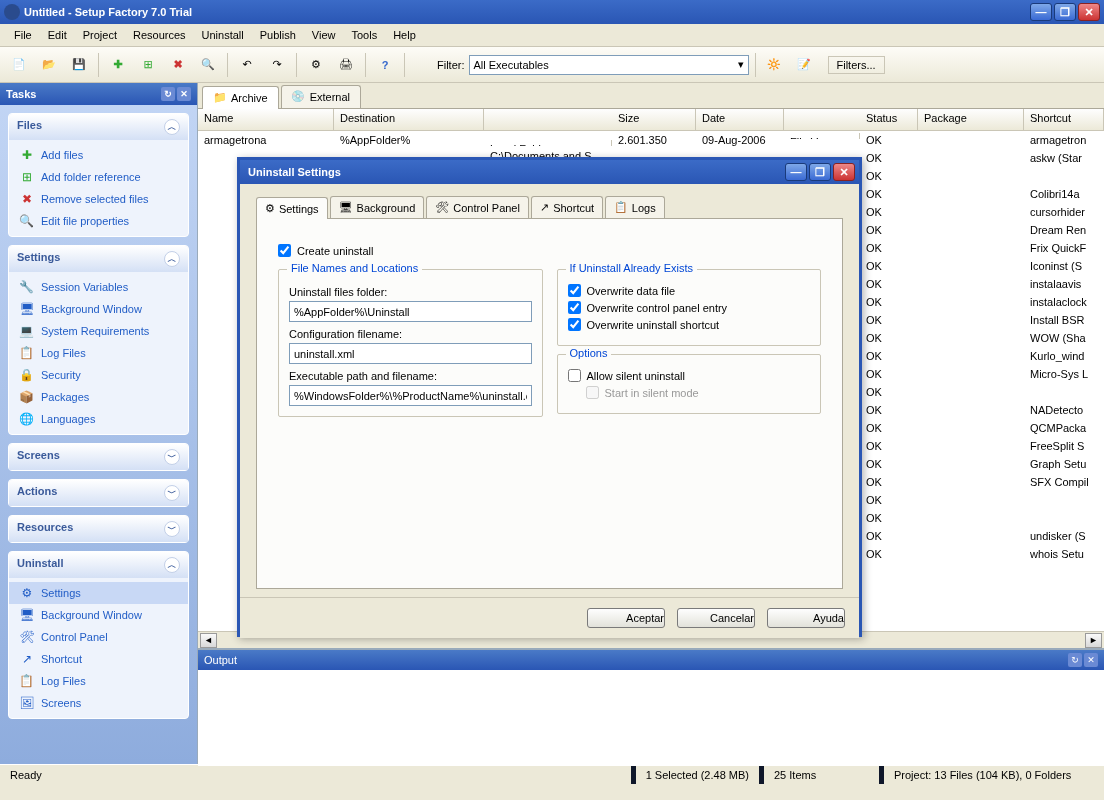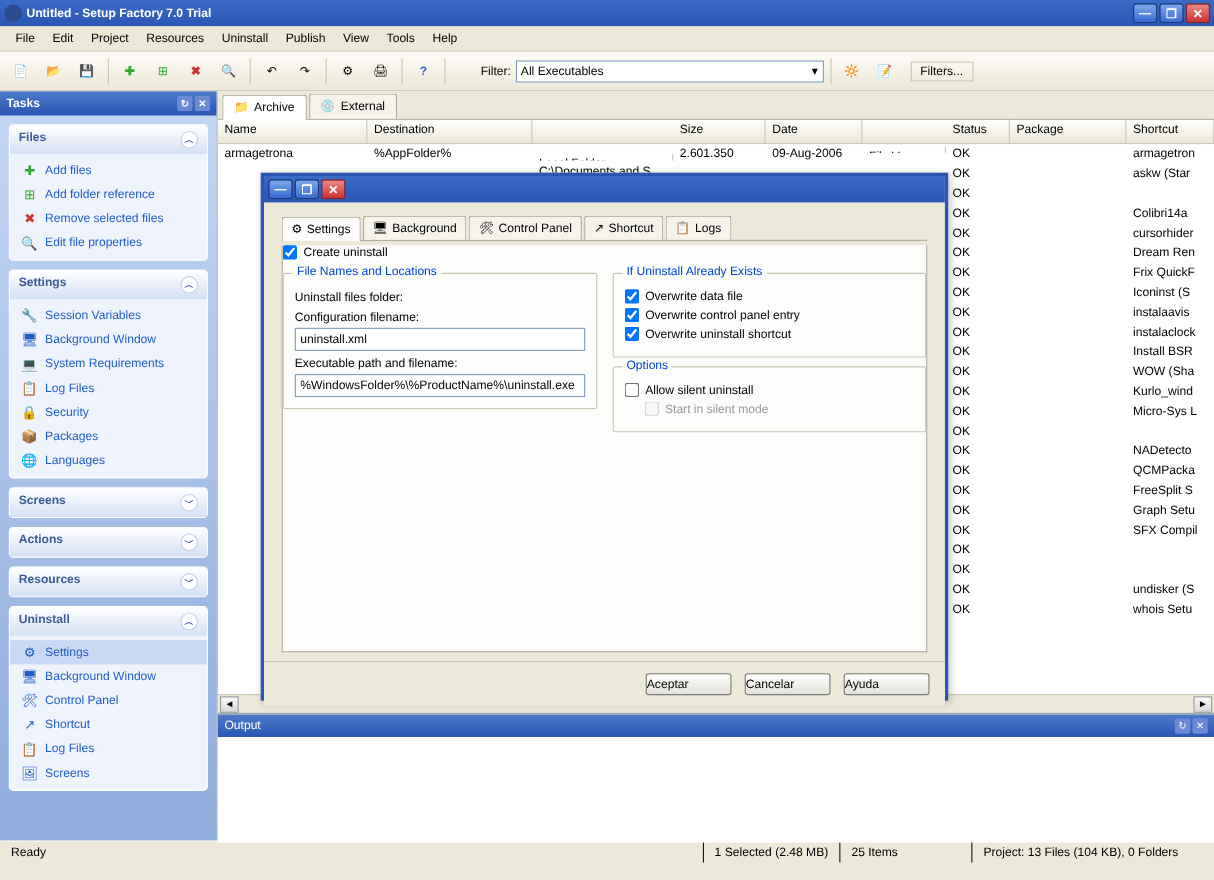--- a/index.html
+++ b/index.html
@@ -584,6 +584,7 @@
 
 <div class="dialog">
   <div class="dlg-title">
+    <span class="t">Uninstall Settings</span>
     <div class="win-btns">
       <div class="win-btn">—</div>
       <div class="win-btn">❐</div>

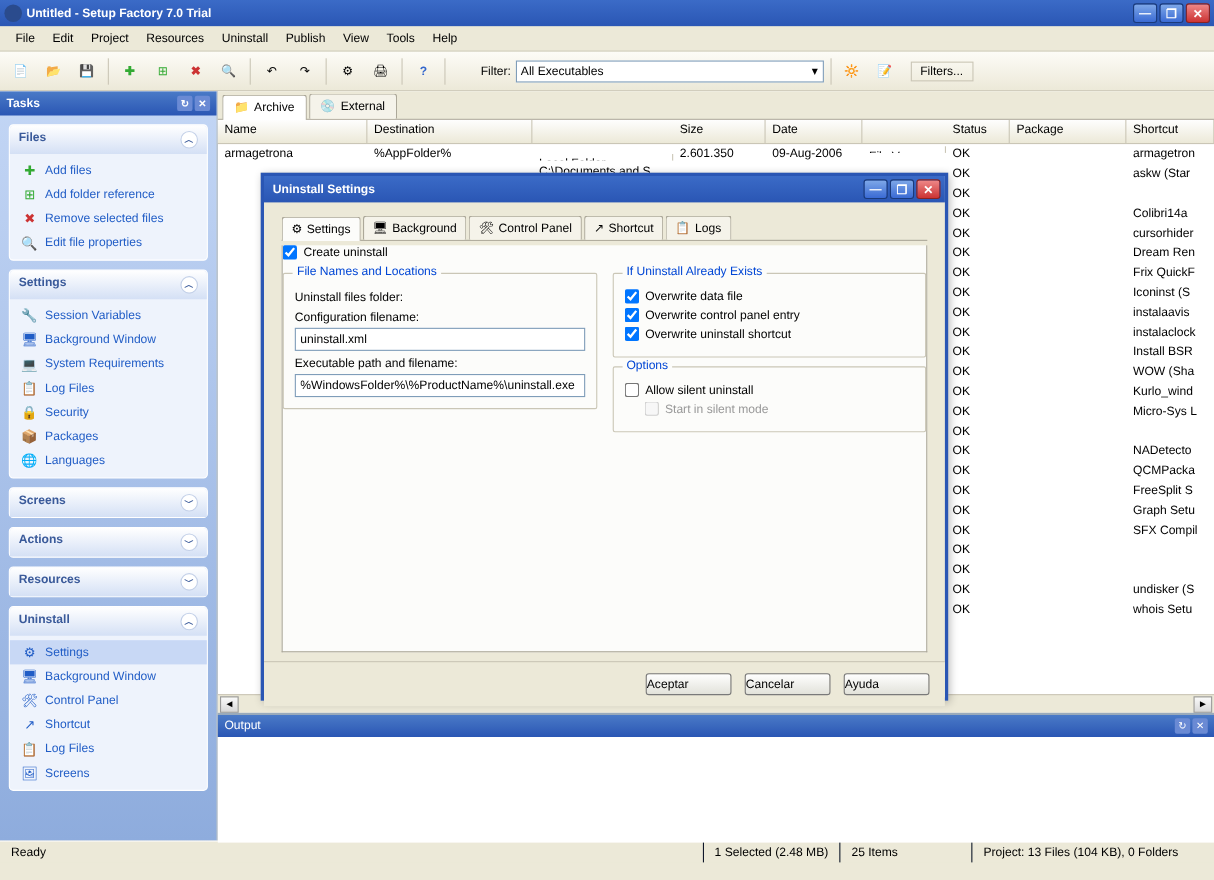--- a/index.html
+++ b/index.html
@@ -72,7 +72,7 @@
 .dlg-tabs{display:flex;border-bottom:1px solid #aca899;margin-bottom:0;}
 .dlg-tab{padding:4px 8px;border:1px solid #aca899;border-bottom:none;background:#f5f3ea;border-radius:3px 3px 0 0;margin-right:2px;display:flex;align-items:center;gap:4px;}
 .dlg-tab.active{background:#fcfcfa;position:relative;top:1px;}
-.dlg-tabpane{border:1px solid #aca899;border-top:none;background:#fcfcfa;padding:0;height:370px;}
+.dlg-tabpane{border:1px solid #aca899;border-top:none;background:#fcfcfa;padding:21px;height:370px;}
 .chk{display:flex;align-items:center;gap:6px;margin:4px 0;}
 .chk input{width:13px;height:13px;}
 .chk.disabled{color:#999;}

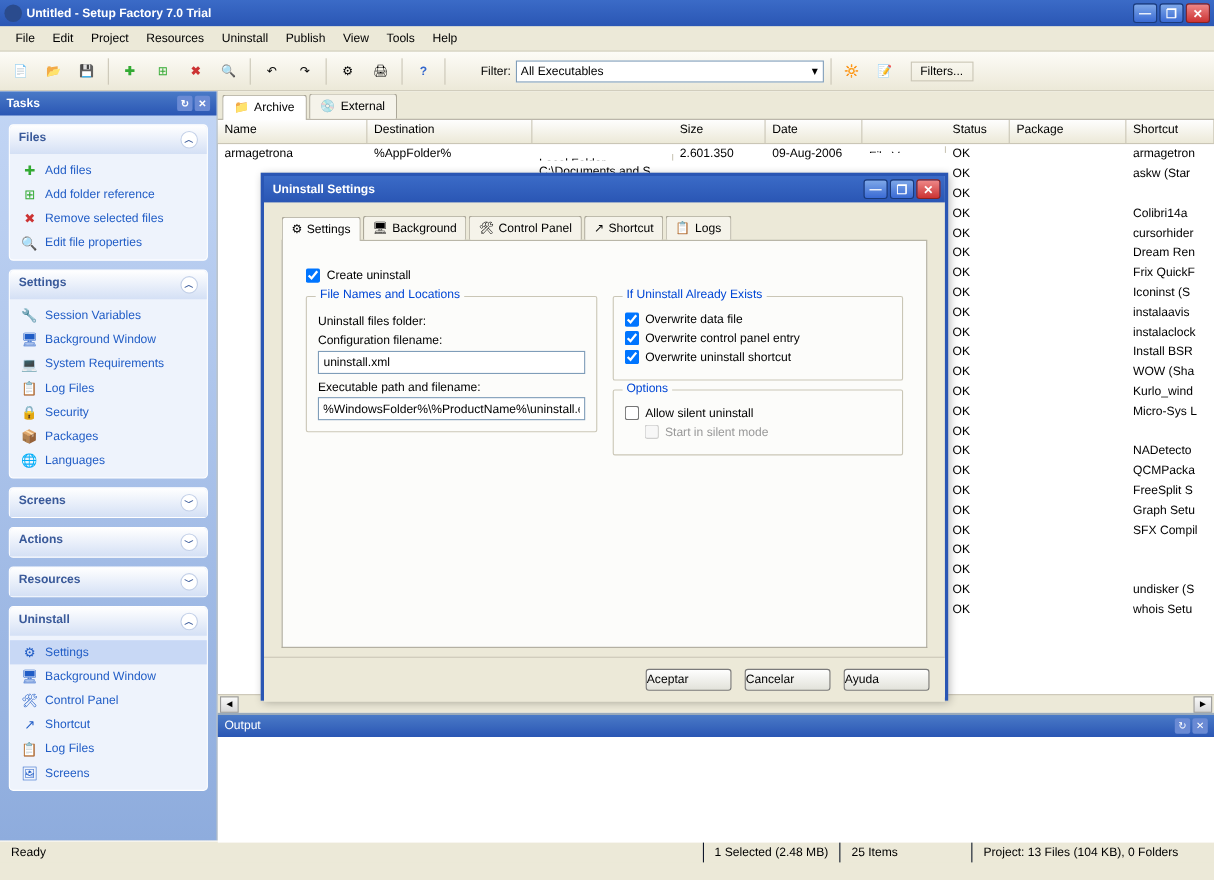--- a/index.html
+++ b/index.html
@@ -624,6 +624,7 @@
           <div class="groupbox">
             <div class="gb-title">File Names and Locations</div>
             <div class="fld-label">Uninstall files folder:</div>
+            <input class="fld-input" value="%AppFolder%\Uninstall" style="">
             <div class="fld-label">Configuration filename:</div>
             <input class="fld-input" value="uninstall.xml" style="">
             <div class="fld-label">Executable path and filename:</div>

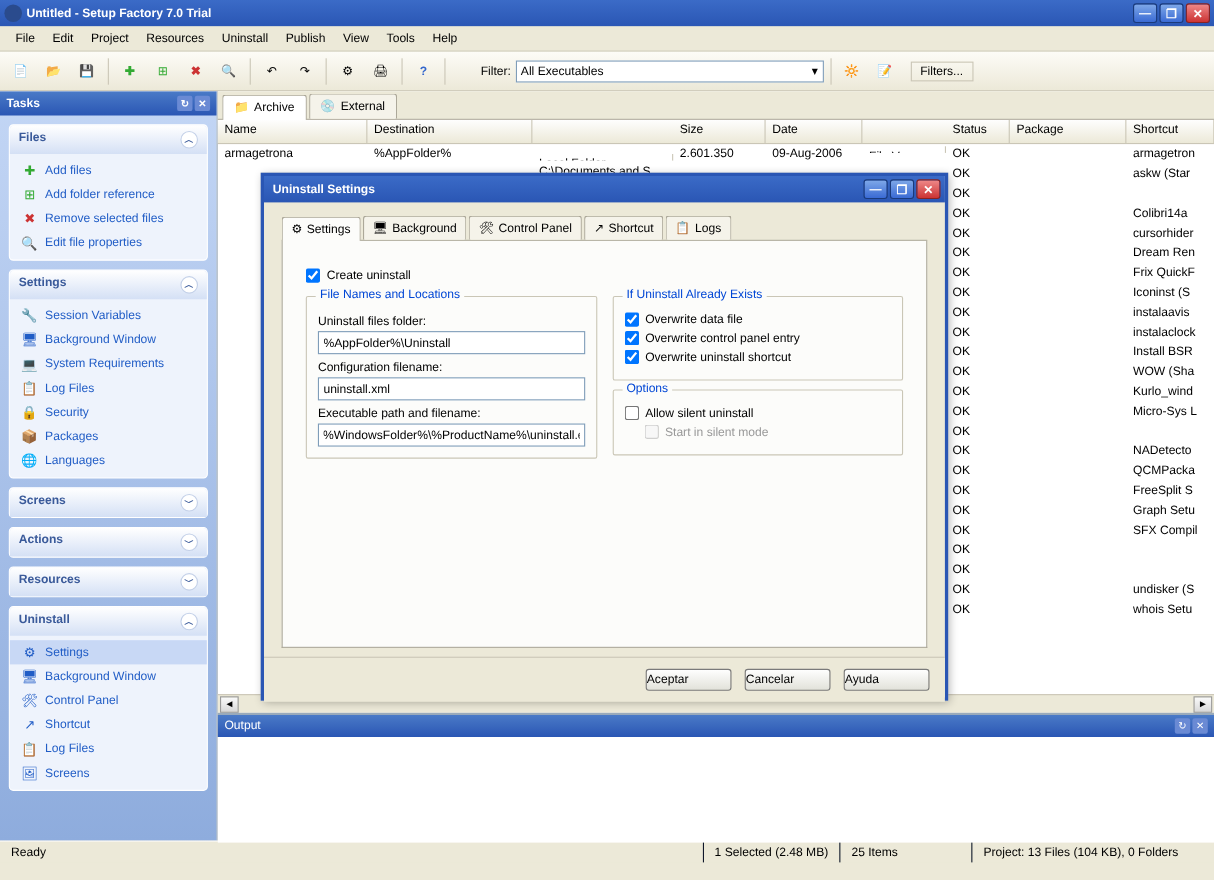--- a/index.html
+++ b/index.html
@@ -83,7 +83,7 @@
 .fld-label{margin:6px 0 3px 0;}
 .fld-input{width:100%;height:21px;border:1px solid #7f9db9;padding:0 4px;background:#fff;}
 .dlg-buttons{display:flex;justify-content:flex-end;gap:12px;padding:10px 14px;border-top:1px solid #cac6b6;background:#ece9d8;}
-.dlg-btn{padding:3px 0;width:78px;text-align:left;border:1px solid #7a7a7a;background:linear-gradient(#fefefe,#e2e2da);border-radius:3px;}
+.dlg-btn{padding:3px 0;width:78px;text-align:right;border:1px solid #7a7a7a;background:linear-gradient(#fefefe,#e2e2da);border-radius:3px;}
 
 
 .c-name{width:136px;} .c-dest{width:150px;} .c-local{width:128px;margin-top:31px;} .c-size{width:84px;} .c-date{width:88px;} .c-ver{width:76px;margin-top:24px;} .c-status{width:58px;} .c-pkg{width:106px;} .c-short{width:80px;}

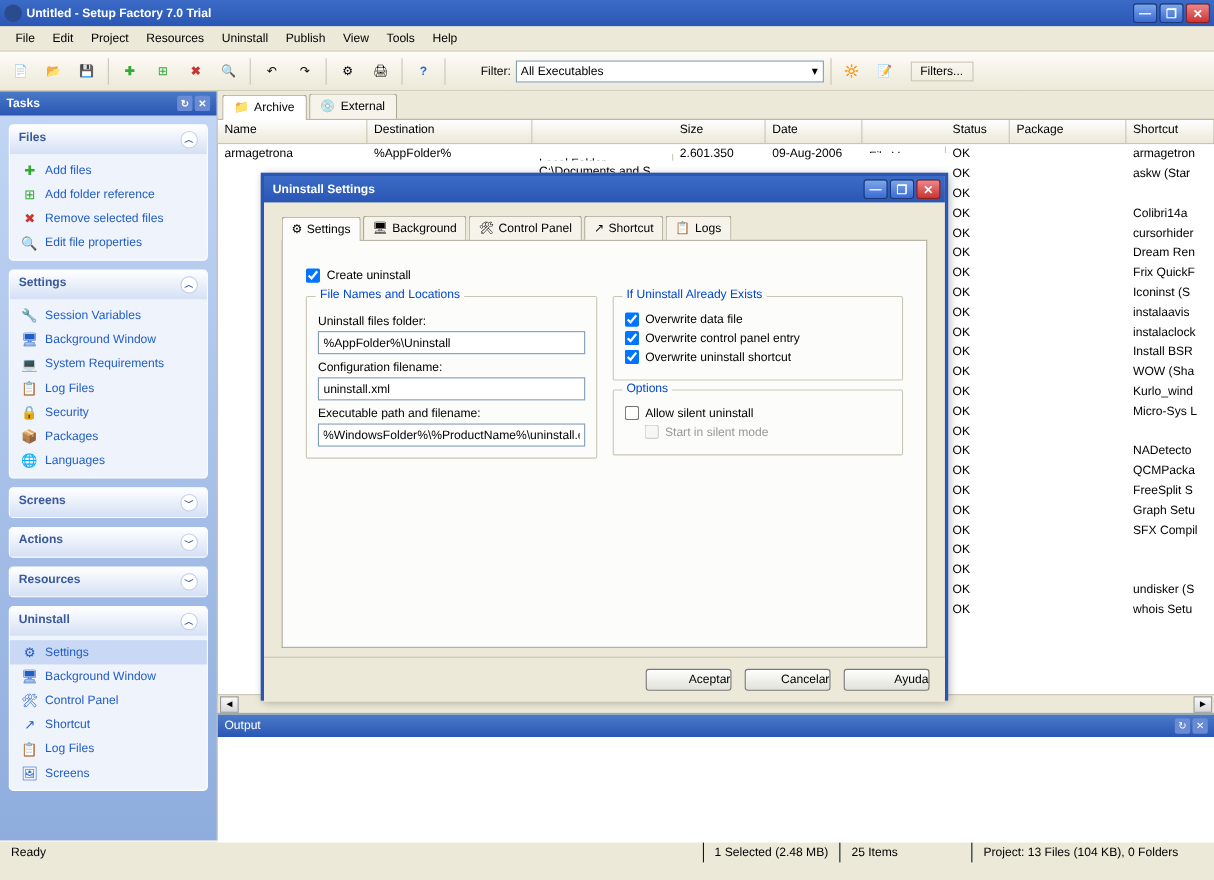--- a/index.html
+++ b/index.html
@@ -61,7 +61,7 @@
 
 
 .statusbar{height:20px;background:#ece9d8;border-top:1px solid #fff;display:flex;align-items:center;}
-.status-cell{padding:0 10px;border-right:1px solid #0f172a;height:100%;display:flex;align-items:center;}
+.status-cell{padding:0 10px;border-right:5px solid #0f172a;height:100%;display:flex;align-items:center;}
 .status-cell:first-child{flex:1;}
 
 

